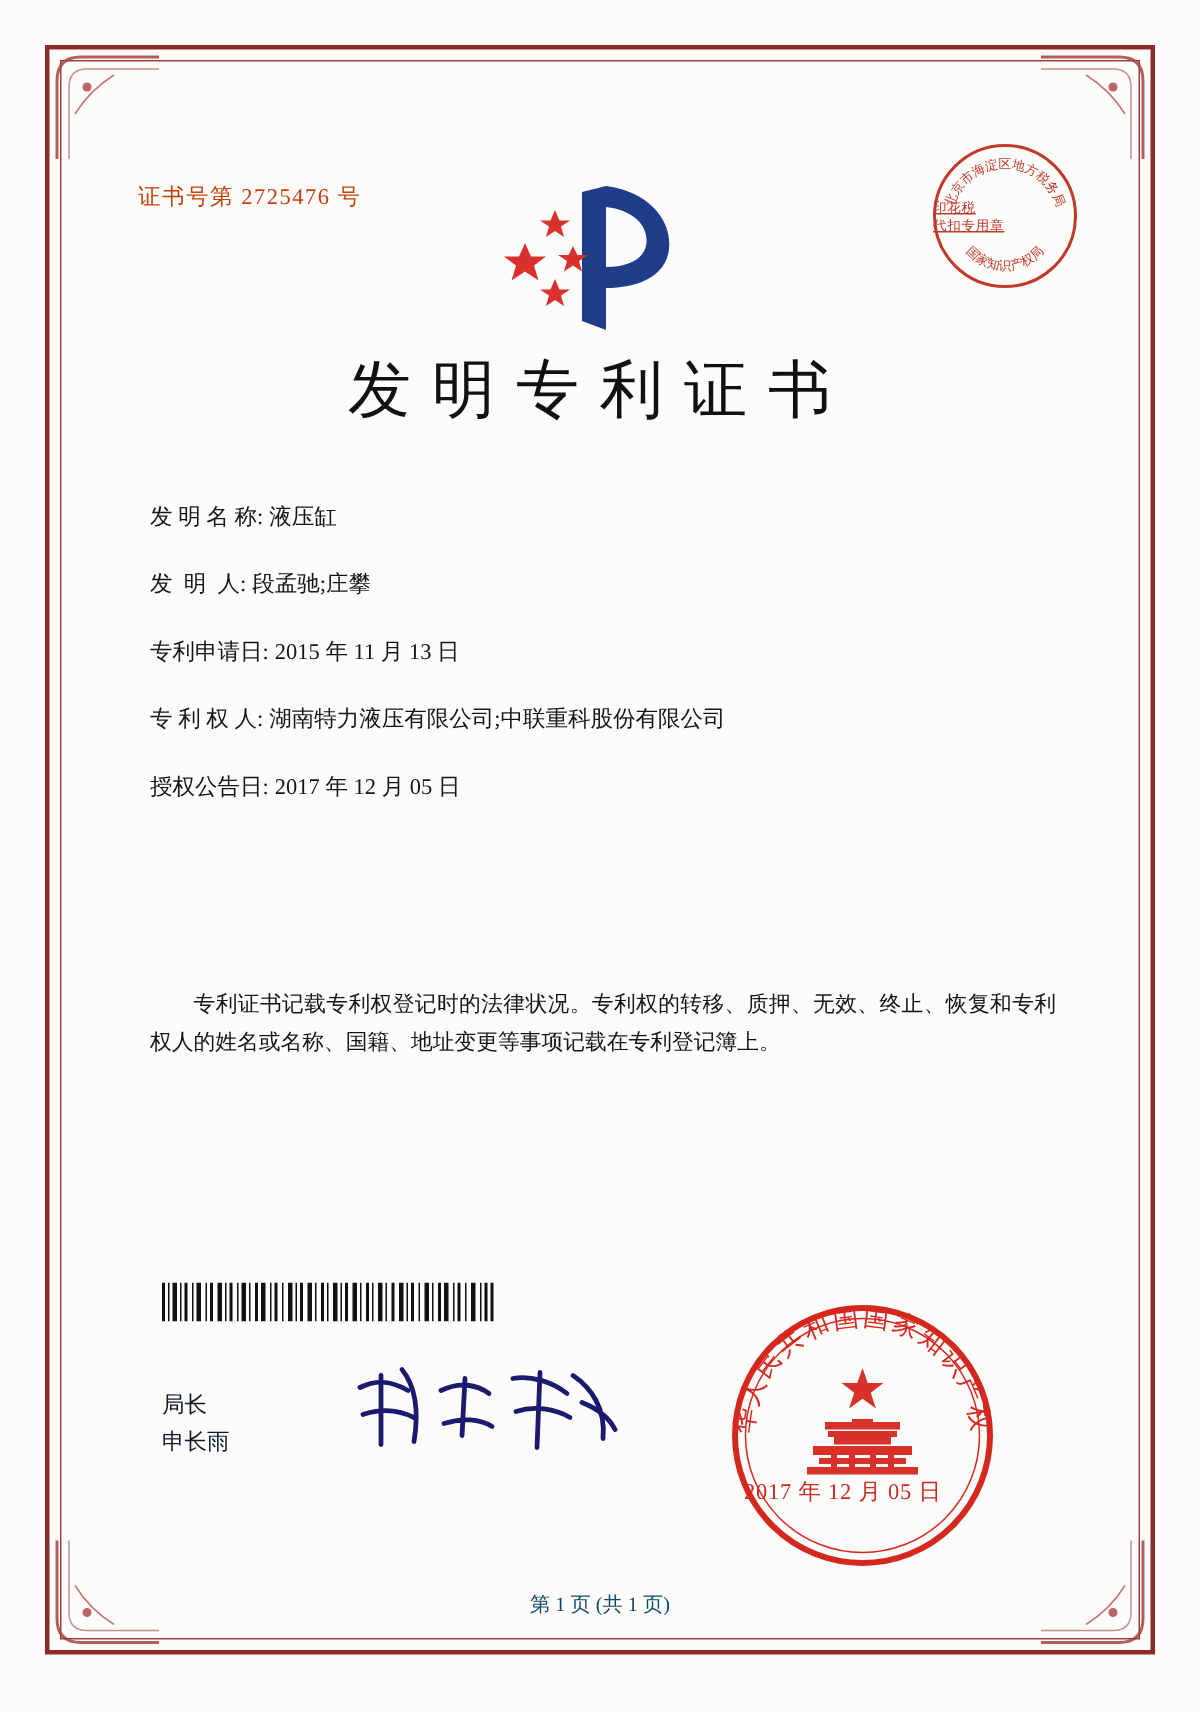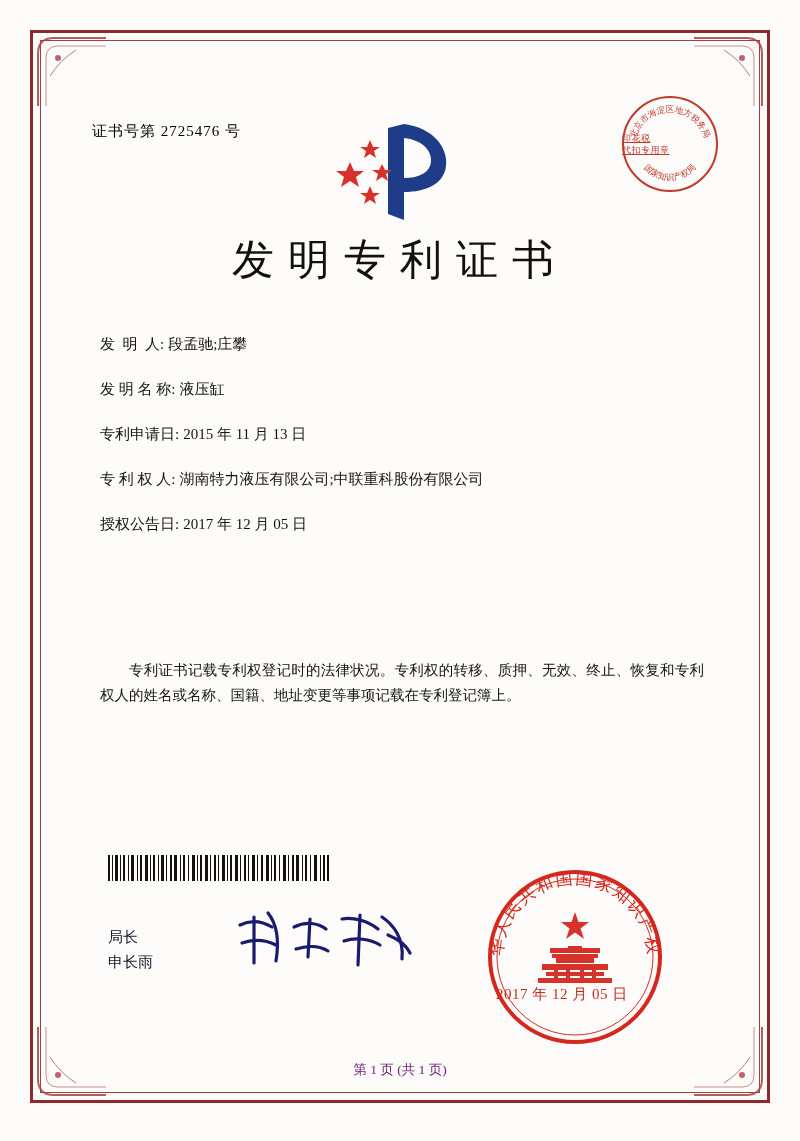--- a/index.html
+++ b/index.html
@@ -64,7 +64,7 @@
     top: 122px;
     font-size: 15px;
     letter-spacing: 1px;
-    color: #000000;
+    color: #c2410c;
   }
 
   

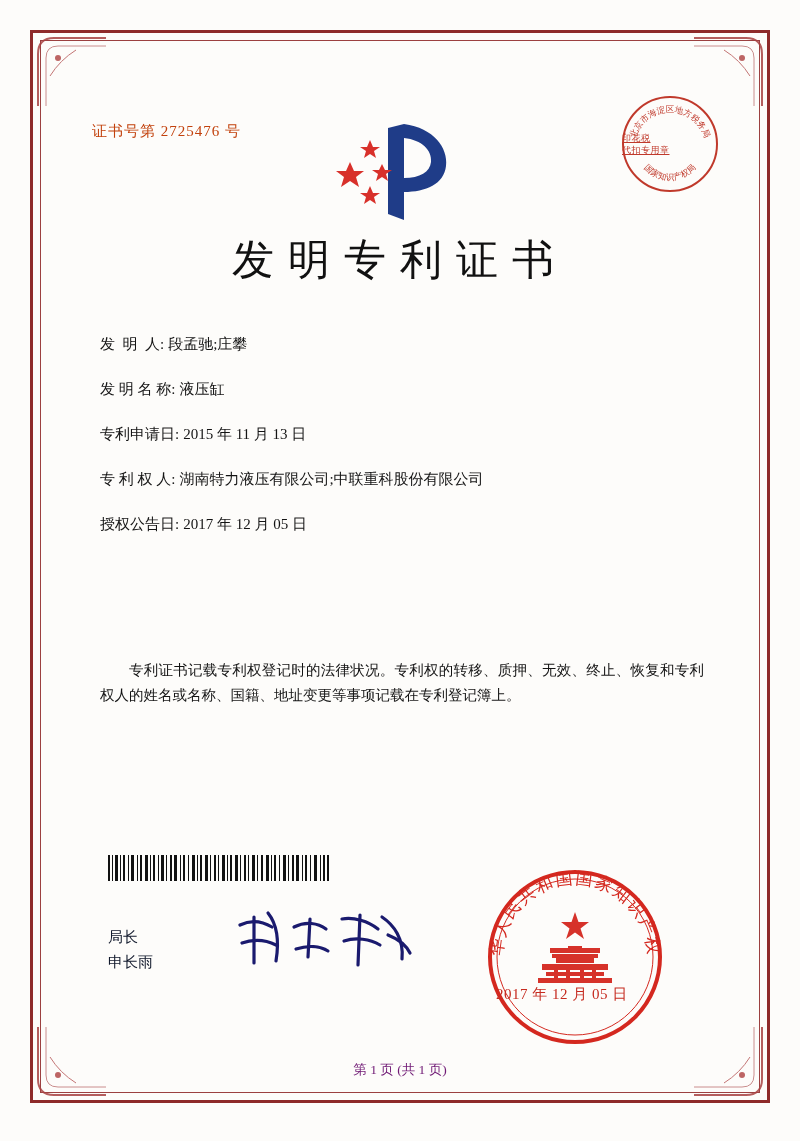--- a/index.html
+++ b/index.html
@@ -291,12 +291,12 @@
 
   <div class="fields">
     <div class="field-row">
+      <span class="field-label">发 明 名 称:</span>
+      <span class="field-value">液压缸</span>
+    </div>
+    <div class="field-row">
       <span class="field-label">发  明  人:</span>
       <span class="field-value">段孟驰;庄攀</span>
-    </div>
-    <div class="field-row">
-      <span class="field-label">发 明 名 称:</span>
-      <span class="field-value">液压缸</span>
     </div>
     <div class="field-row">
       <span class="field-label">专利申请日:</span>

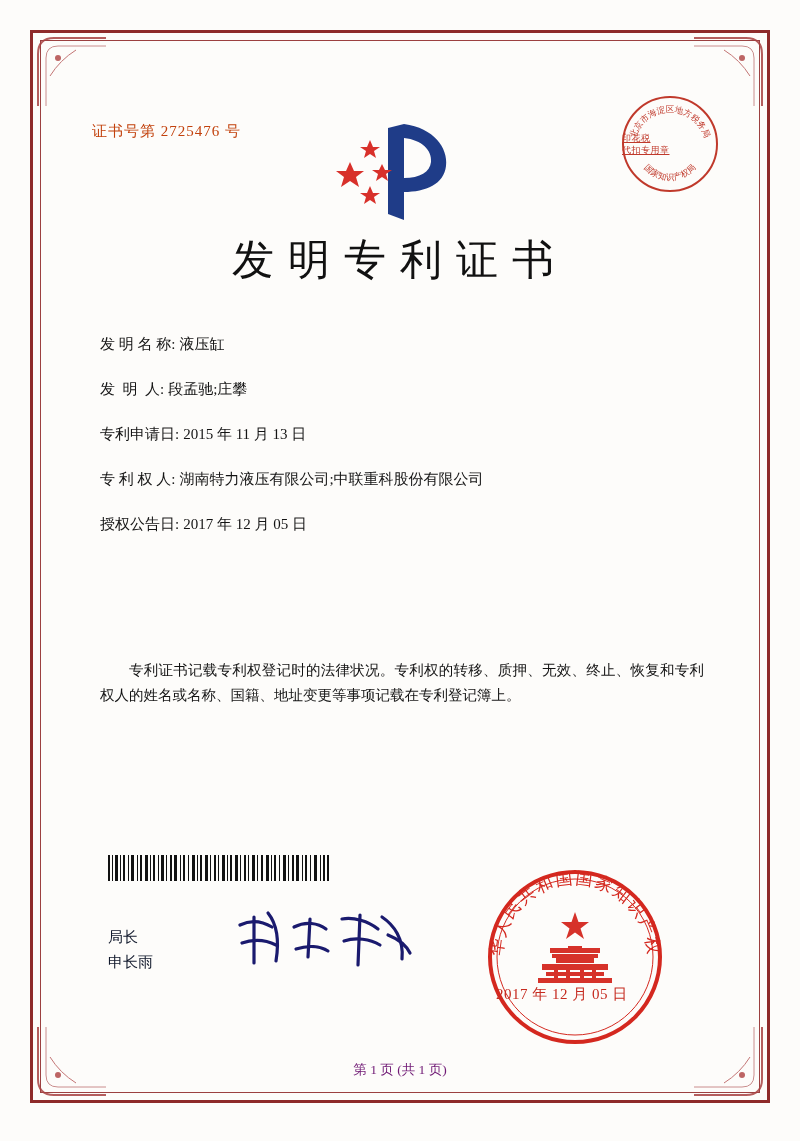--- a/index.html
+++ b/index.html
@@ -210,7 +210,7 @@
     bottom: 62px;
     text-align: center;
     font-size: 13.5px;
-    color: #701a75;
+    color: #0c4a6e;
   }
 </style>
 </head>

